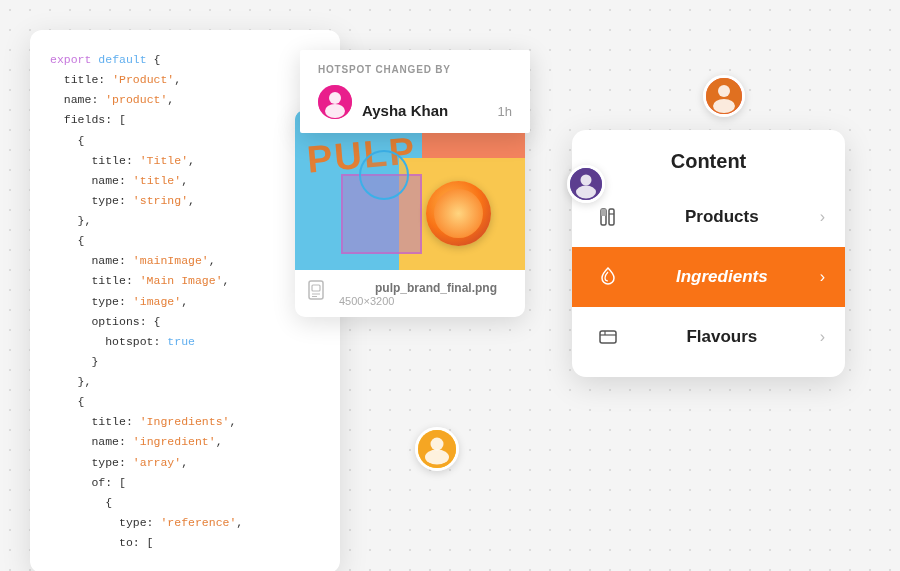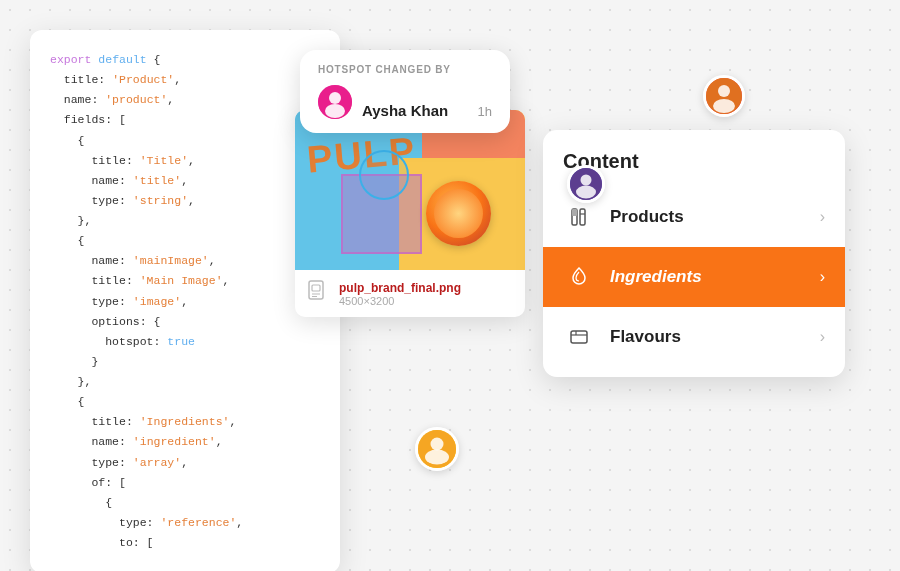--- a/index.html
+++ b/index.html
@@ -40,10 +40,10 @@
       left: 300px;
       top: 50px;
       background: #fff;
-      border-radius: 16px;
+      border-radius: 2px;
       box-shadow: 0 6px 25px rgba(0,0,0,0.15);
       padding: 14px 18px;
-      width: 210px;
+      width: 230px;
       z-index: 10;
     }
     .hotspot-label {

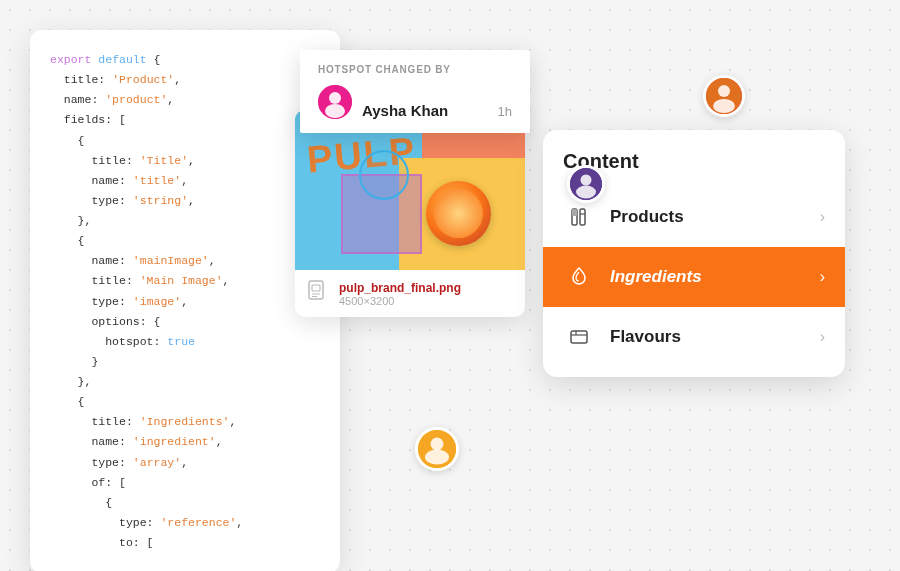--- a/index.html
+++ b/index.html
@@ -181,11 +181,12 @@
       position: absolute;
       right: 55px;
       top: 130px;
-      width: 302px;
+      width: 273px;
       background: #fff;
       border-radius: 14px;
       box-shadow: 0 8px 30px rgba(0,0,0,0.13);
       padding: 20px 0 10px 0;
+      text-align: center;
     }
     .content-title {
       font-size: 20px;

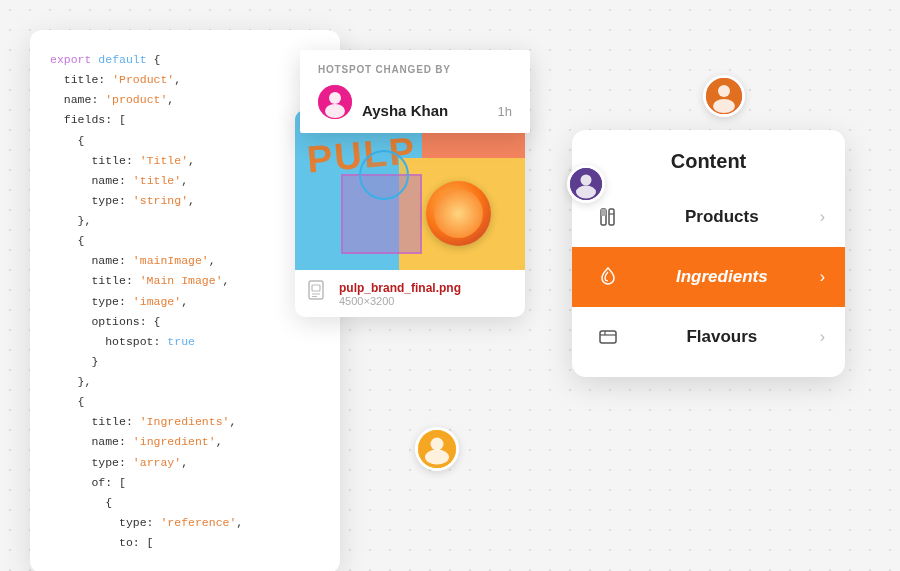--- a/index.html
+++ b/index.html
@@ -169,7 +169,8 @@
     .image-filename {
       font-size: 12px;
       font-weight: 600;
-      color: #b91c1c;
+      color: #737373;
+      margin-left: 36px;
     }
     .image-dimensions {
       font-size: 11px;

